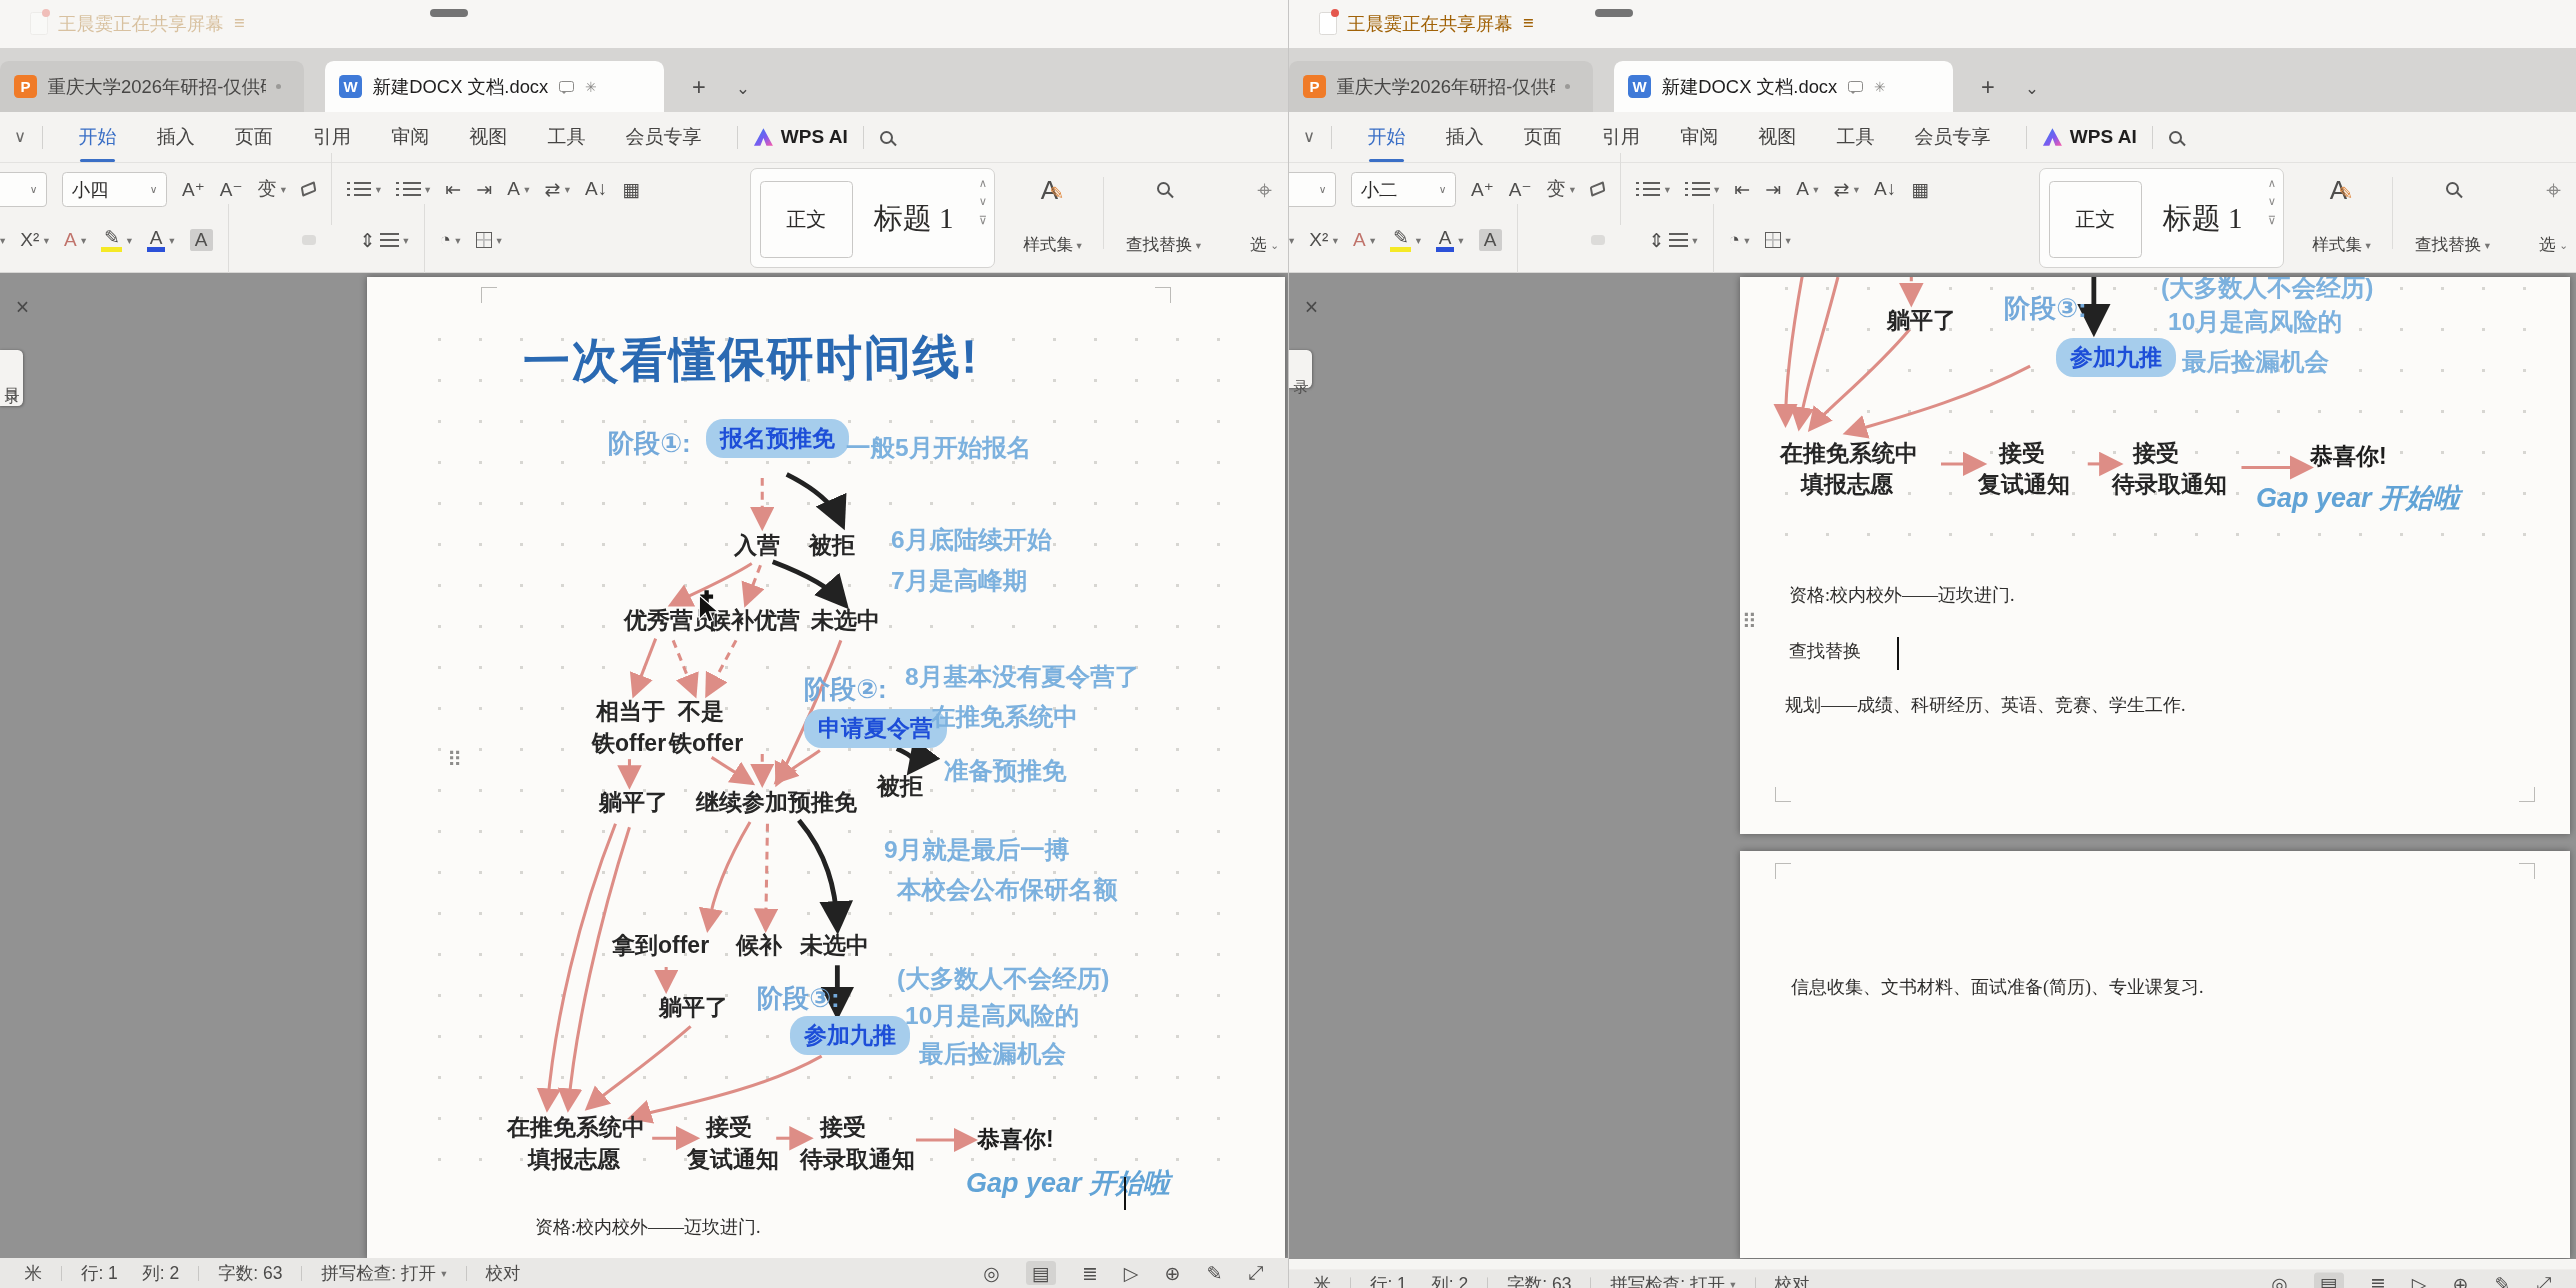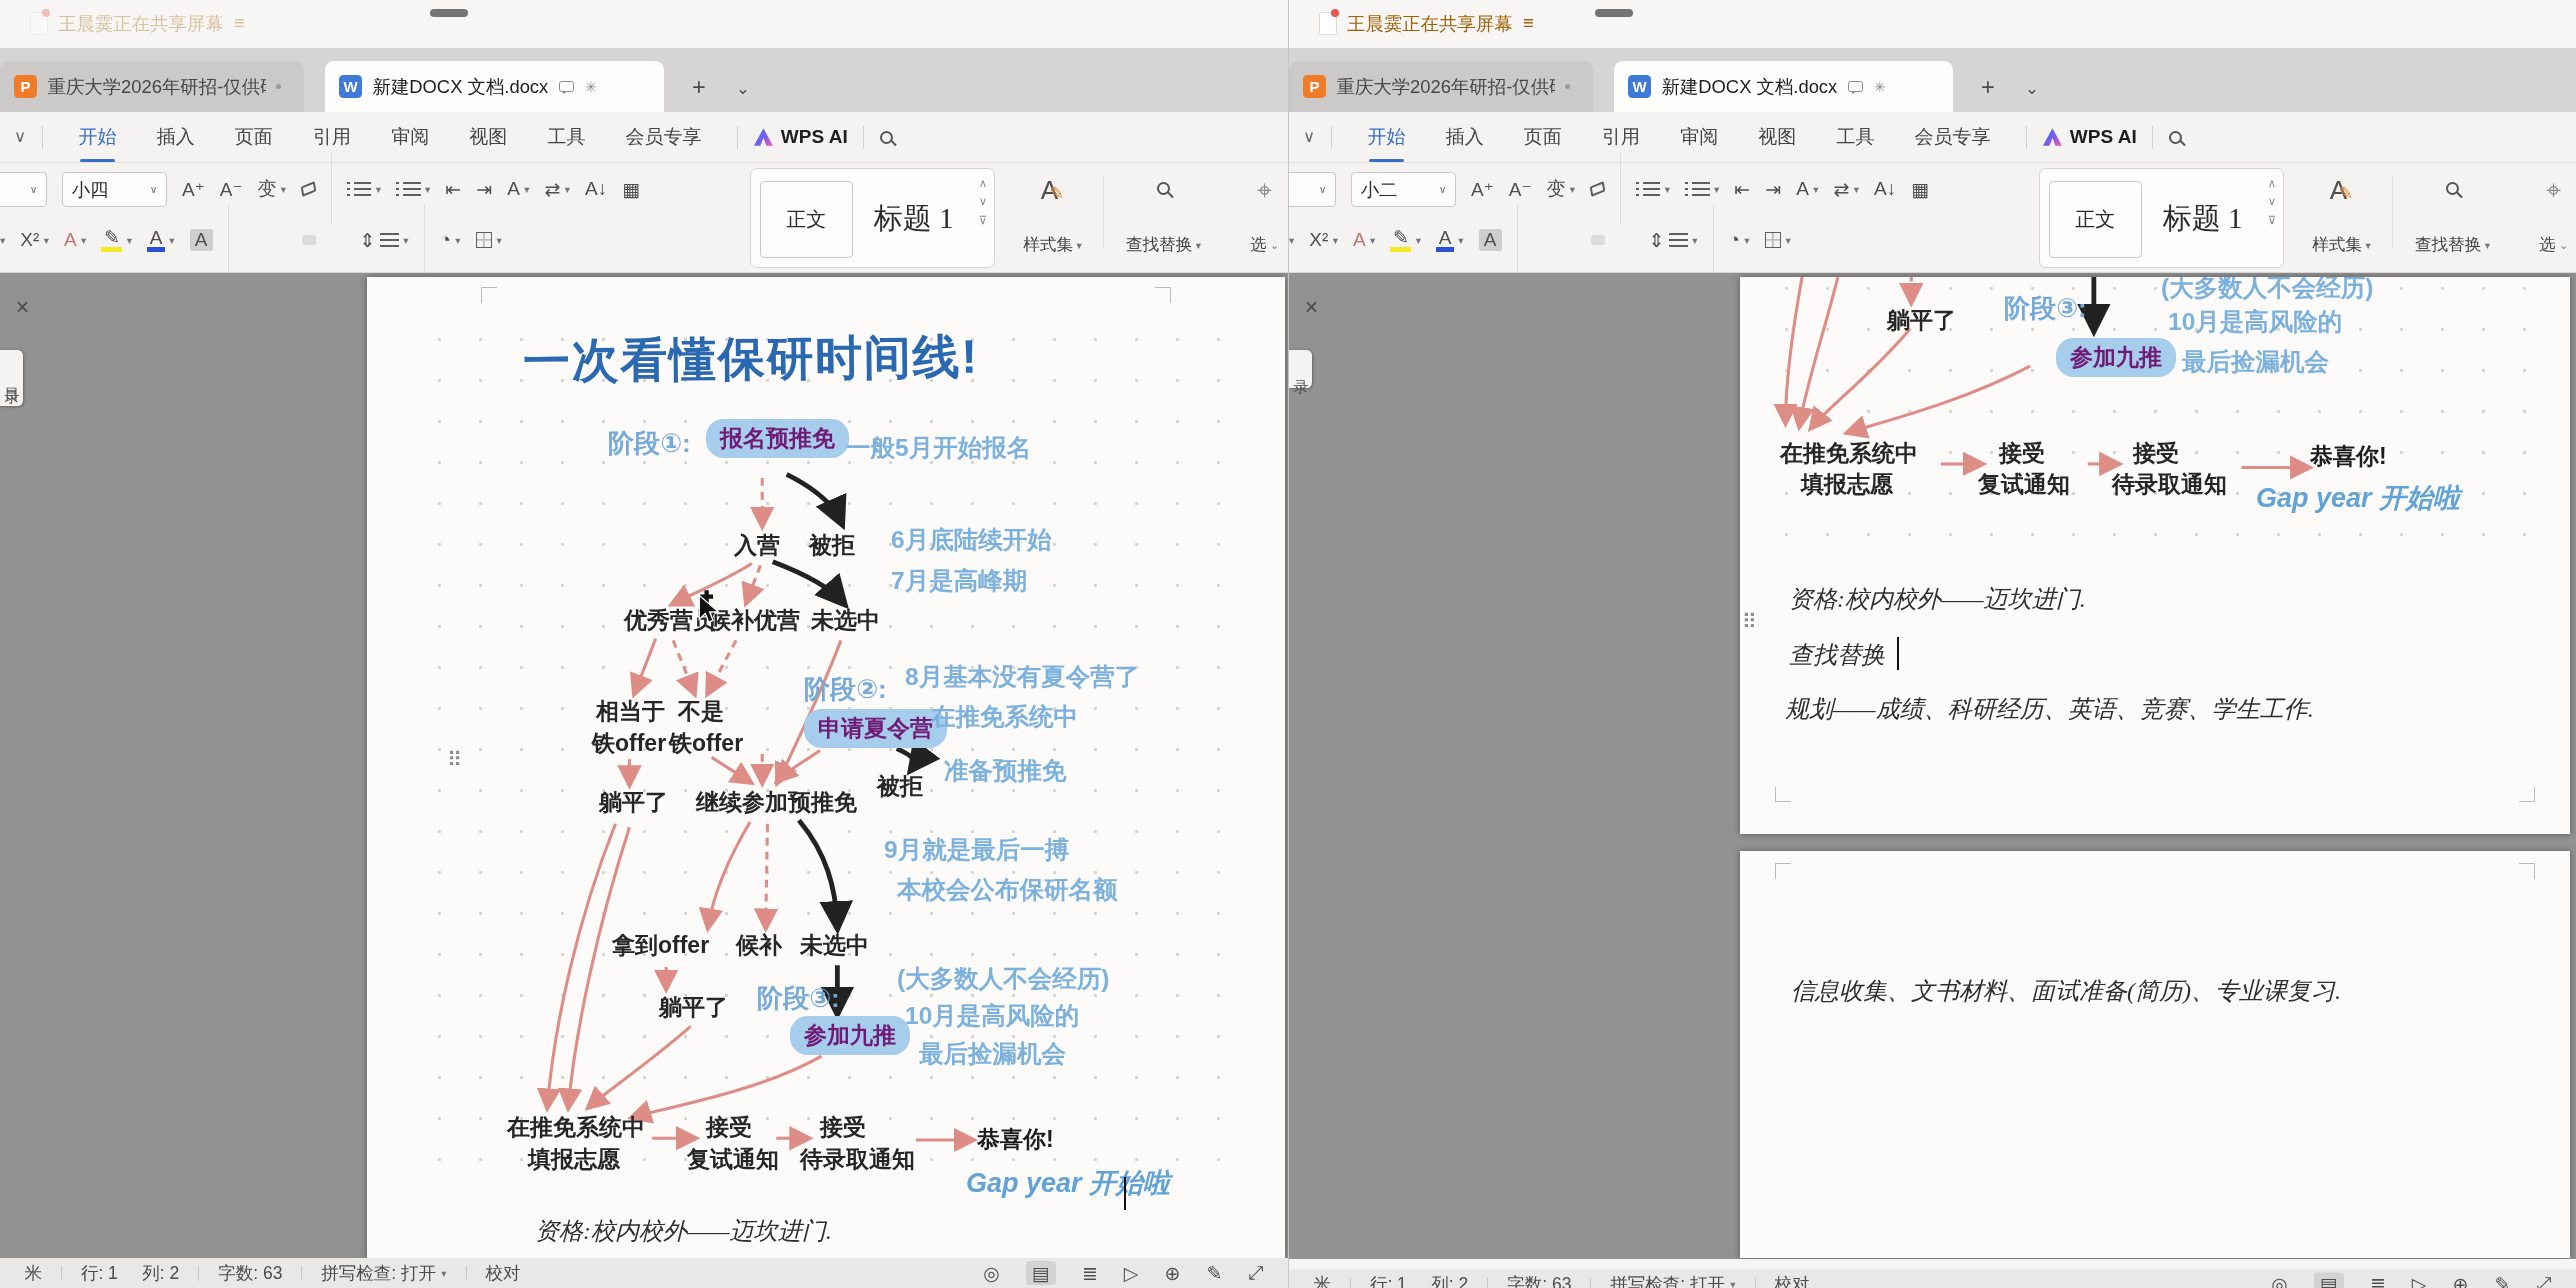--- a/index.html
+++ b/index.html
@@ -86,7 +86,7 @@
   .fnode{position:absolute;font-size:23px;font-weight:bold;color:#262626;white-space:nowrap;line-height:1.2;}
   .fstage{position:absolute;font-size:26px;font-weight:bold;color:#74a9da;white-space:nowrap;}
   .fnote{position:absolute;font-size:24.5px;font-weight:bold;color:#7cb1de;white-space:nowrap;}
-  .fbubble{position:absolute;font-size:23px;font-weight:bold;color:#701a75;background:#a6cdec;border-radius:17.5px;padding:4.4px 14px;white-space:nowrap;font-family:Liberation Mono, monospace;}
+  .fbubble{position:absolute;font-size:23px;font-weight:bold;color:#1d4ed8;background:#a6cdec;border-radius:17.5px;padding:4.4px 14px;white-space:nowrap;font-family:Liberation Mono, monospace;}
   .ftitle{position:absolute;font-size:47px;font-weight:bold;color:#2a69b2;white-space:nowrap;transform:rotate(-.6deg);letter-spacing:1.7px;}
   .fgap{position:absolute;font-size:27px;font-weight:bold;font-style:italic;color:#61a3d6;white-space:nowrap;}
   .fserif{position:absolute;font-family:"Liberation Serif","DejaVu Serif",serif;font-size:24px;color:#2f2e2d;white-space:nowrap;font-style:italic;}

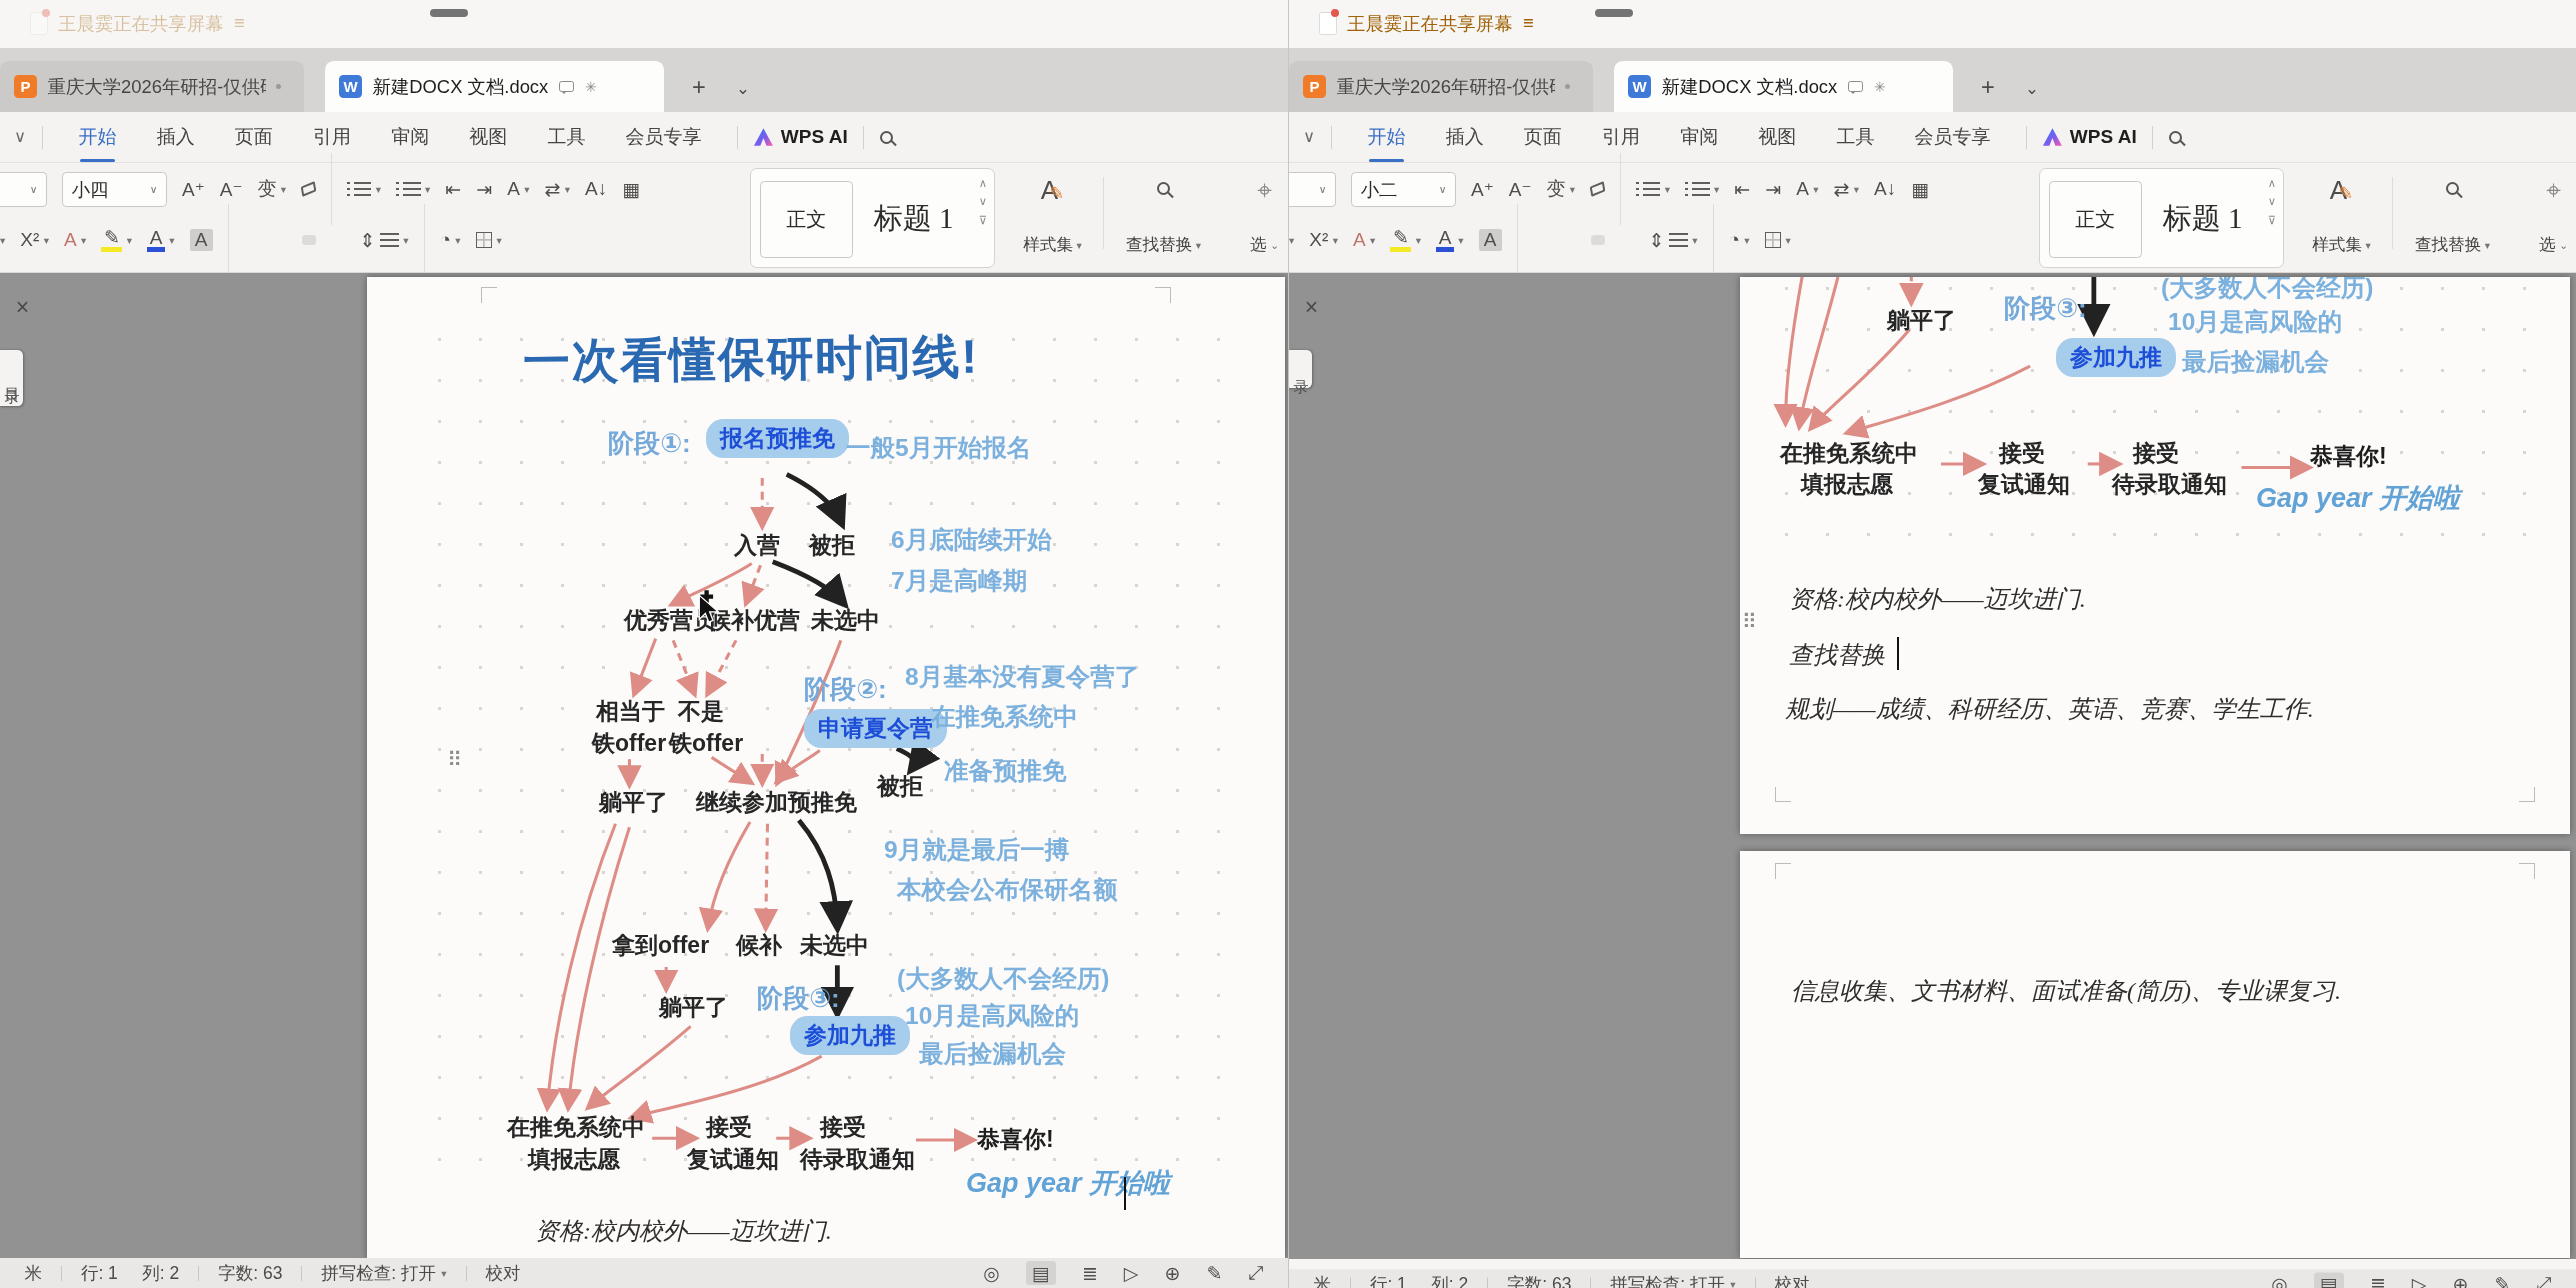--- a/index.html
+++ b/index.html
@@ -89,7 +89,7 @@
   .fbubble{position:absolute;font-size:23px;font-weight:bold;color:#1d4ed8;background:#a6cdec;border-radius:17.5px;padding:4.4px 14px;white-space:nowrap;font-family:Liberation Mono, monospace;}
   .ftitle{position:absolute;font-size:47px;font-weight:bold;color:#2a69b2;white-space:nowrap;transform:rotate(-.6deg);letter-spacing:1.7px;}
   .fgap{position:absolute;font-size:27px;font-weight:bold;font-style:italic;color:#61a3d6;white-space:nowrap;}
-  .fserif{position:absolute;font-family:"Liberation Serif","DejaVu Serif",serif;font-size:24px;color:#2f2e2d;white-space:nowrap;font-style:italic;}
+  .fserif{position:absolute;font-family:"Liberation Serif","DejaVu Serif",serif;font-size:18px;color:#2f2e2d;white-space:nowrap;}
   .caret{position:absolute;width:2.2px;background:#111;}
   .cmark{position:absolute;width:15.7px;height:15.7px;}
   .cm-tl{border-left:1.7px solid #bcbbb8;border-top:1.7px solid #bcbbb8;}

